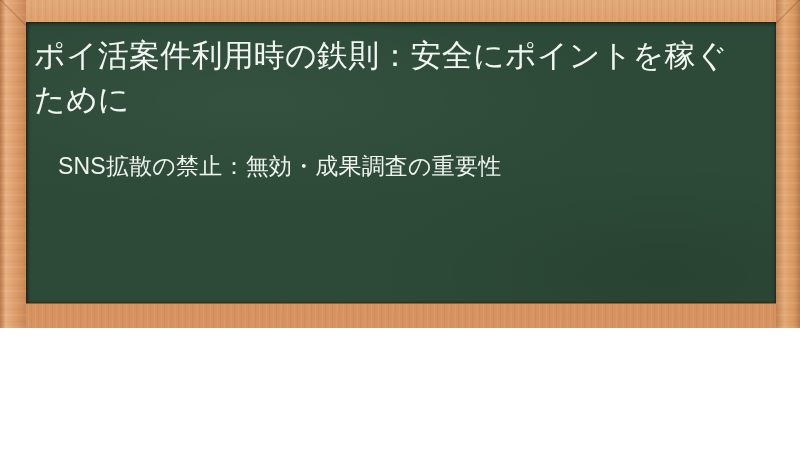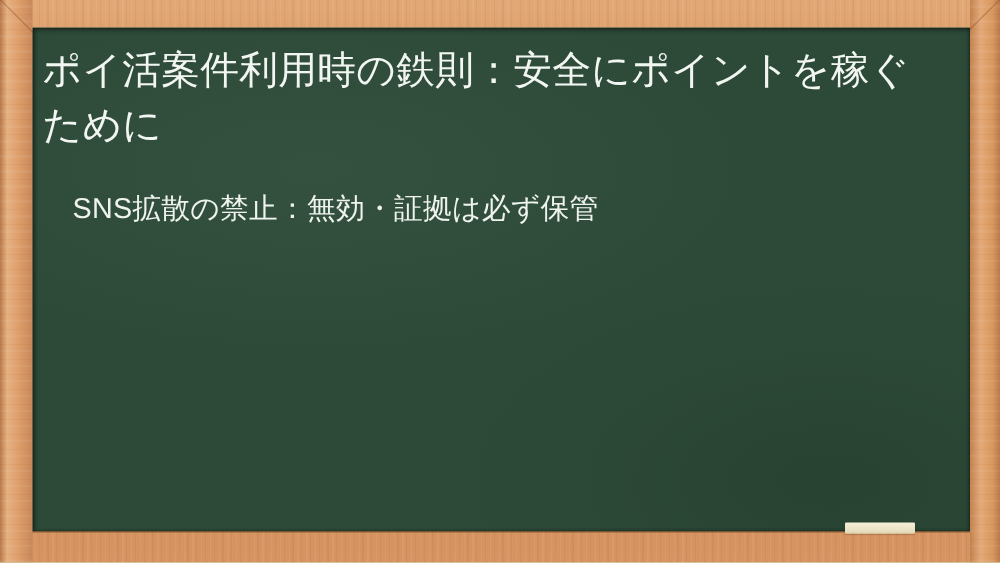--- a/index.html
+++ b/index.html
@@ -15,7 +15,7 @@
   .slide {
     position: relative;
     width: 800px;
-    height: 450px;
+    height: 328px;
     overflow: hidden;
     background: #eab308;
   }

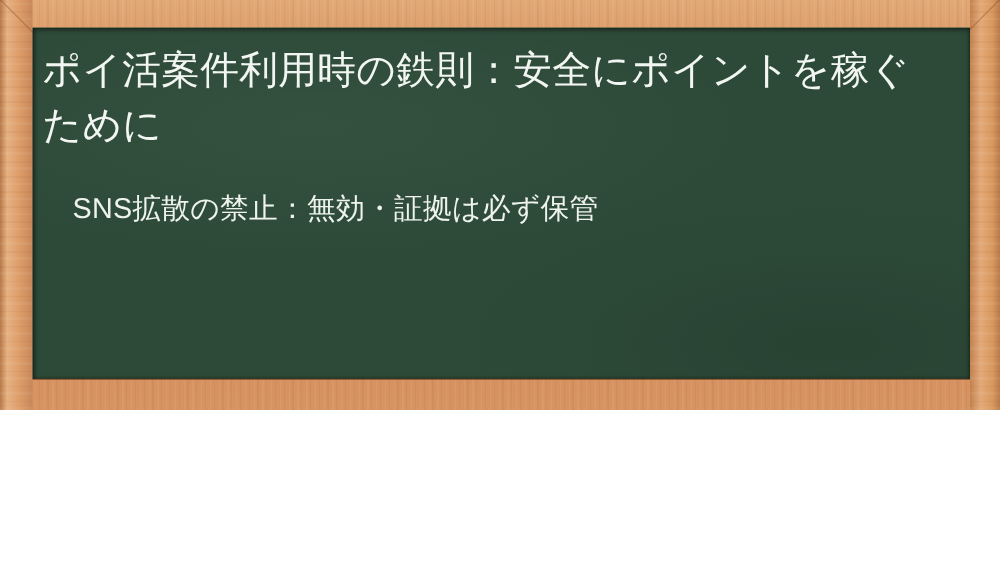--- a/index.html
+++ b/index.html
@@ -184,7 +184,7 @@
       <h1 class="title">ポイ活案件利用時の鉄則：安全にポイントを稼ぐために</h1>
 
       <ul class="bullets">
-        <li>SNS拡散の禁止：無効・証拠は必ず保管</li>
+        <li>SNS拡散の禁止：無効・成果調査の重要性</li>
       </ul>
 
     </div>

